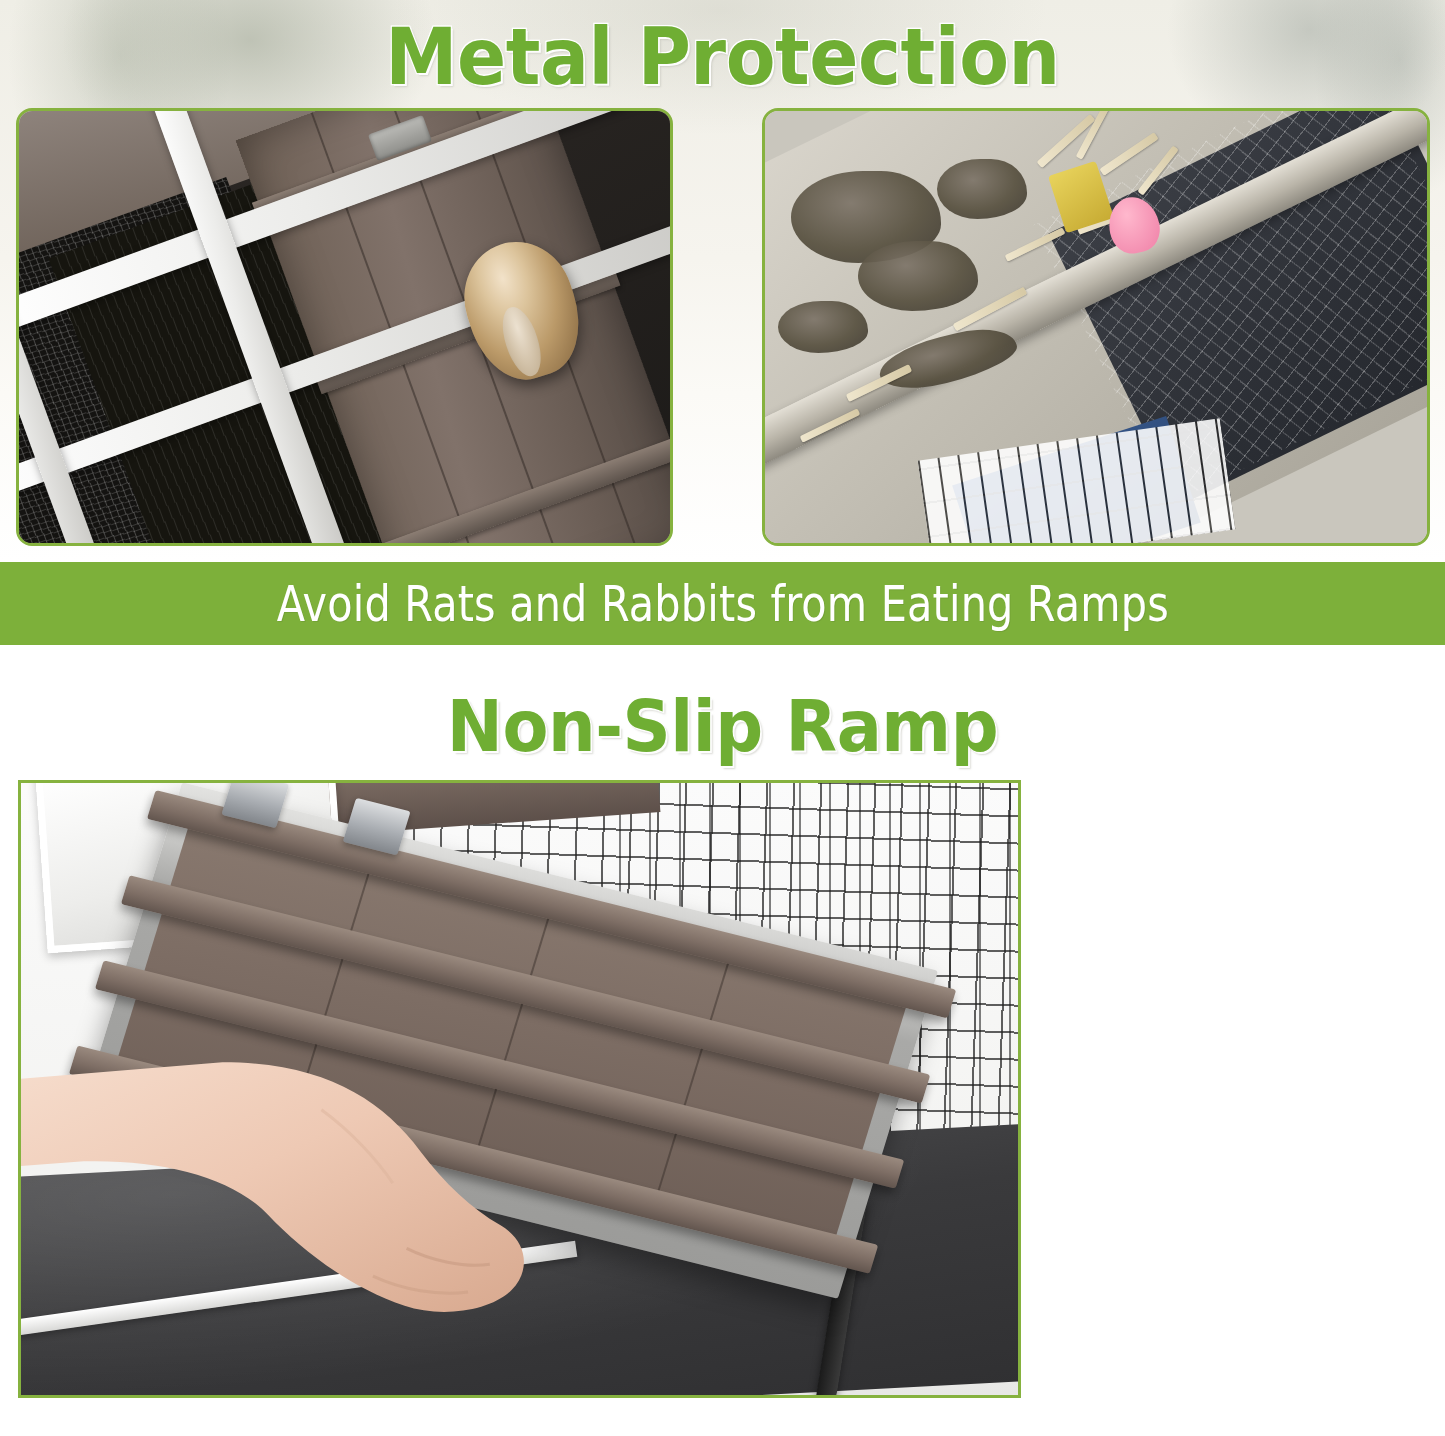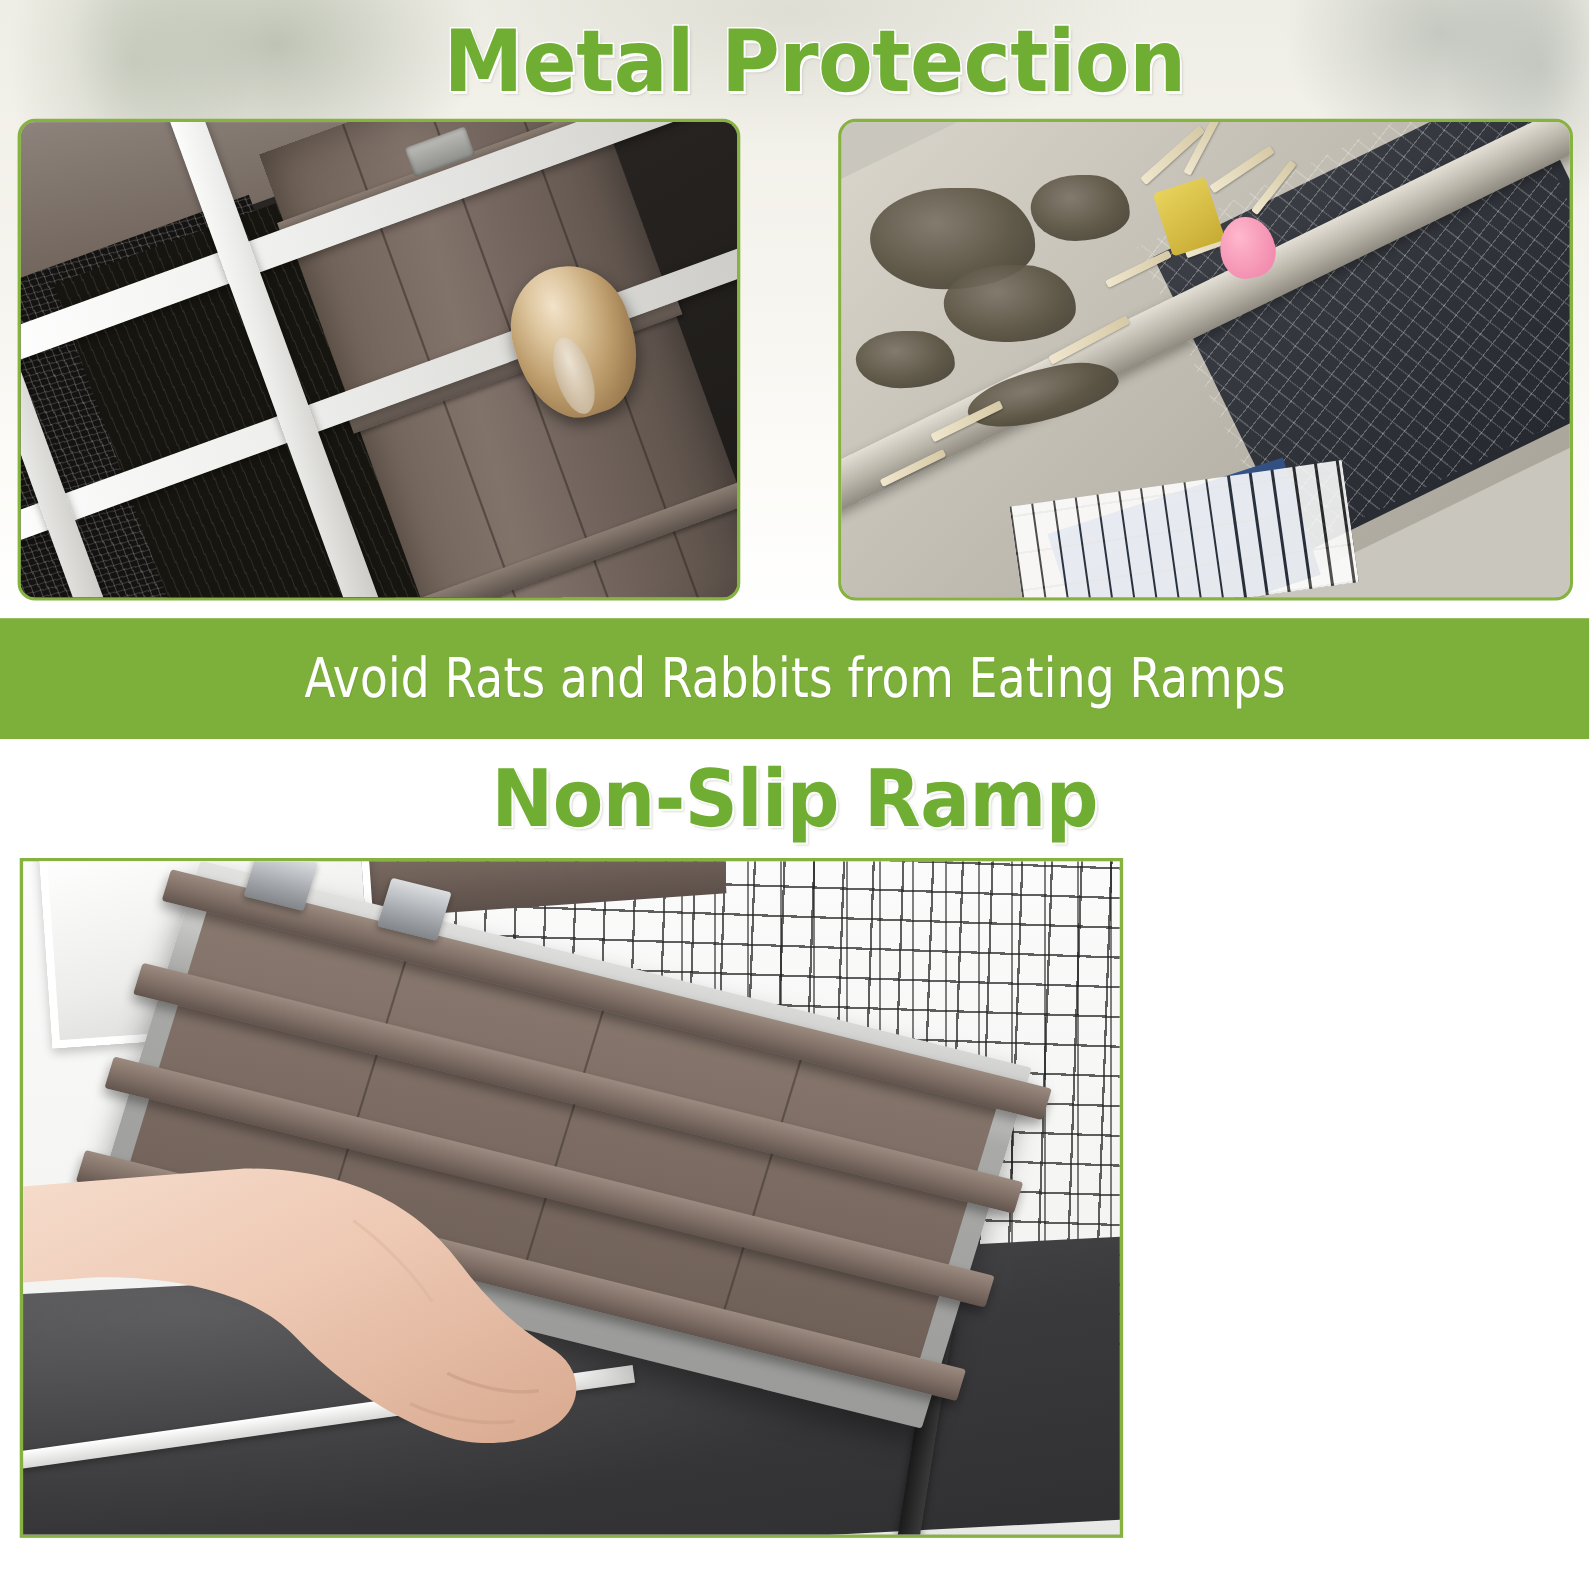--- a/index.html
+++ b/index.html
@@ -33,7 +33,6 @@
       radial-gradient(ellipse 120px 200px at 1400px 60px, rgba(155,163,155,0.42) 0%, rgba(155,163,155,0) 72%),
       radial-gradient(ellipse 420px 160px at 720px 10px, rgba(178,180,166,0.28) 0%, rgba(178,180,166,0) 78%),
       linear-gradient(180deg, #efeee6 0%, #f6f4ee 46%, #fbfaf6 70%, #ffffff 100%);
-    padding-left: 18px;
   }
 
   .heading {

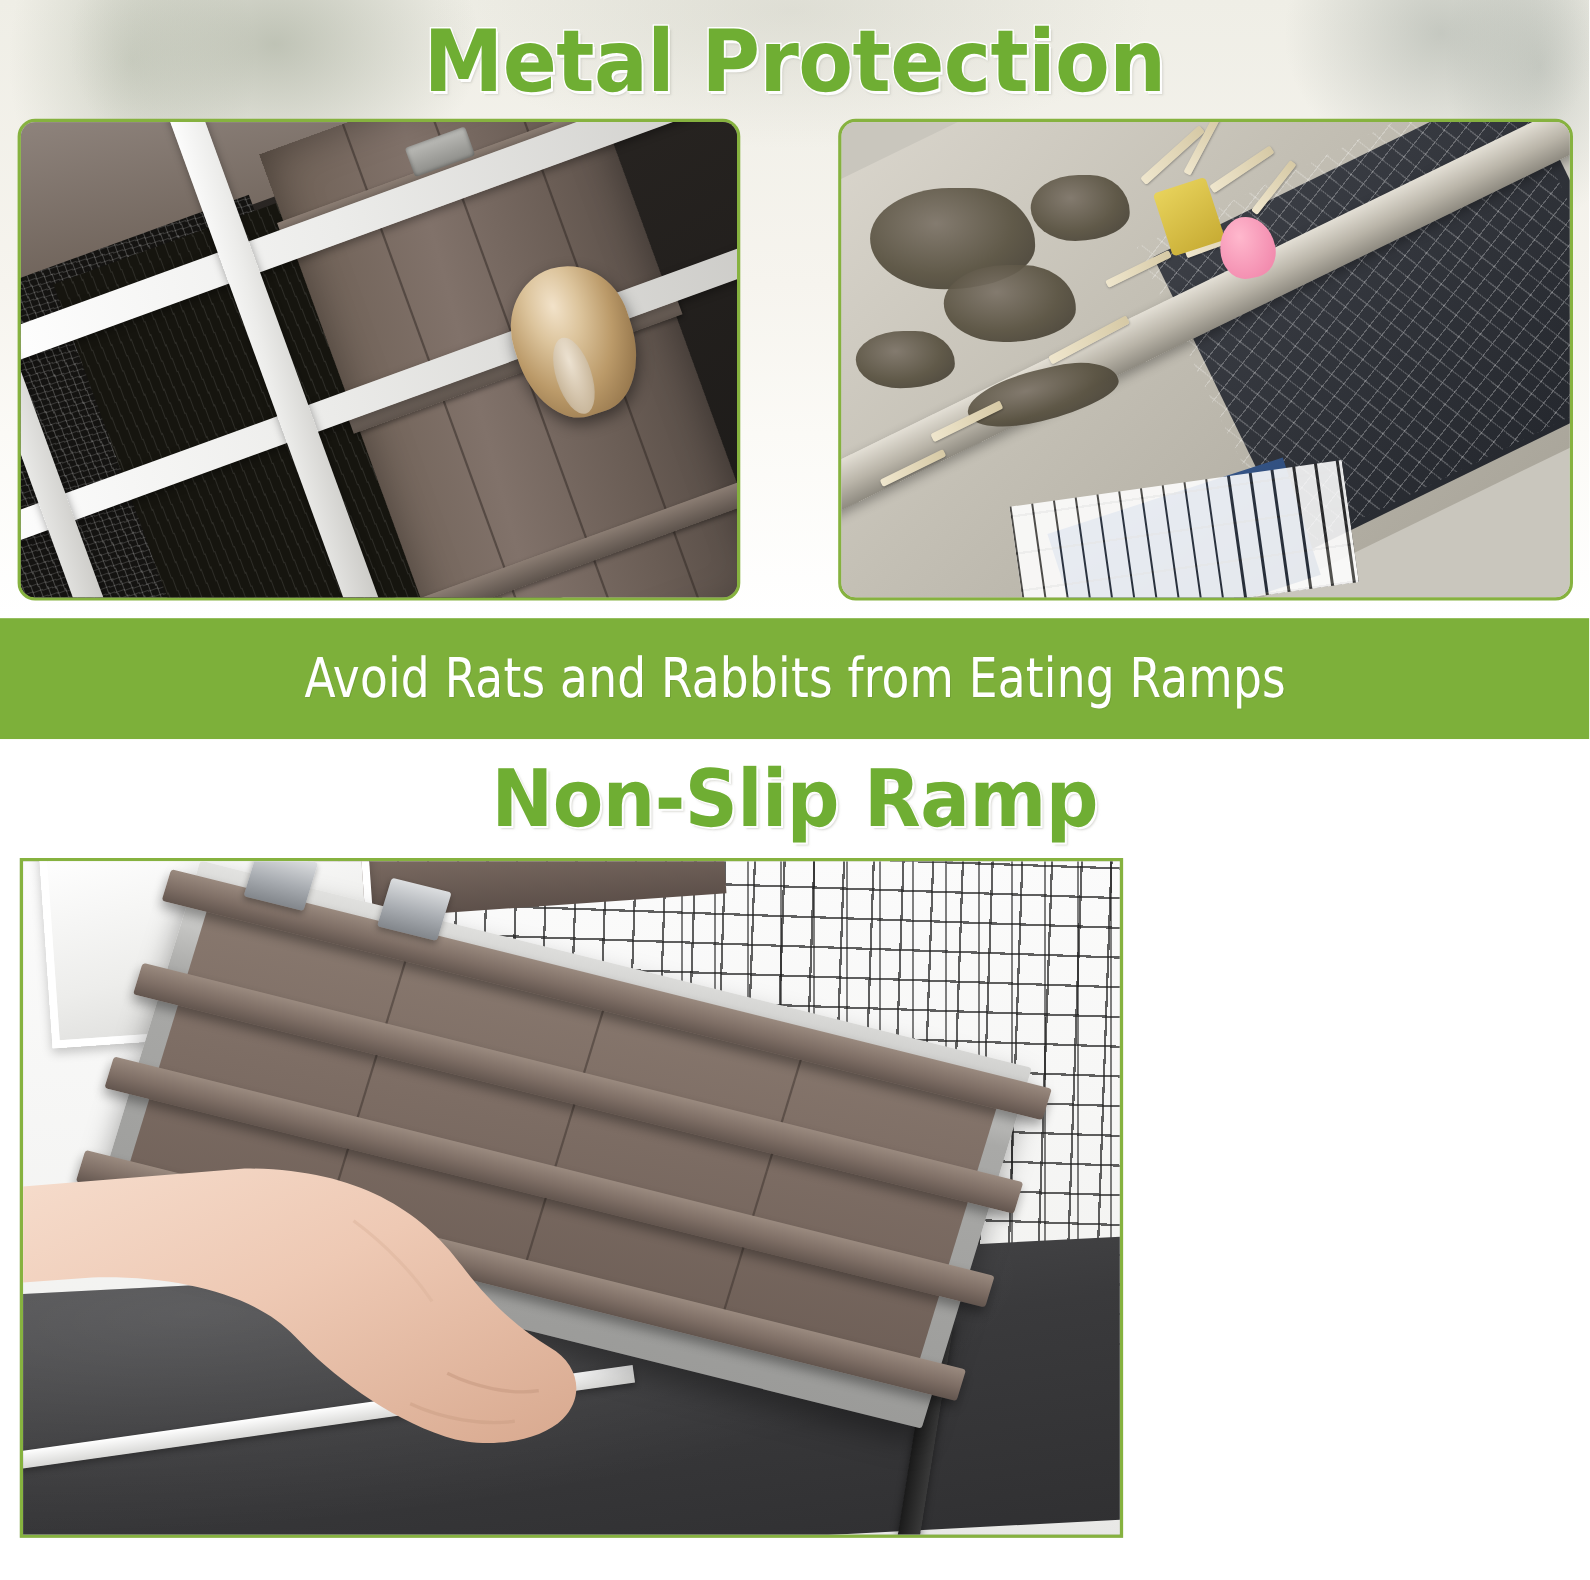--- a/index.html
+++ b/index.html
@@ -215,7 +215,7 @@
   .banner {
     position: absolute;
     left: 0; top: 562px;
-    width: 1445px; height: 110px;
+    width: 1445px; height: 83px;
     background: #7db03a;
     display: flex; align-items: center; justify-content: center;
   }

